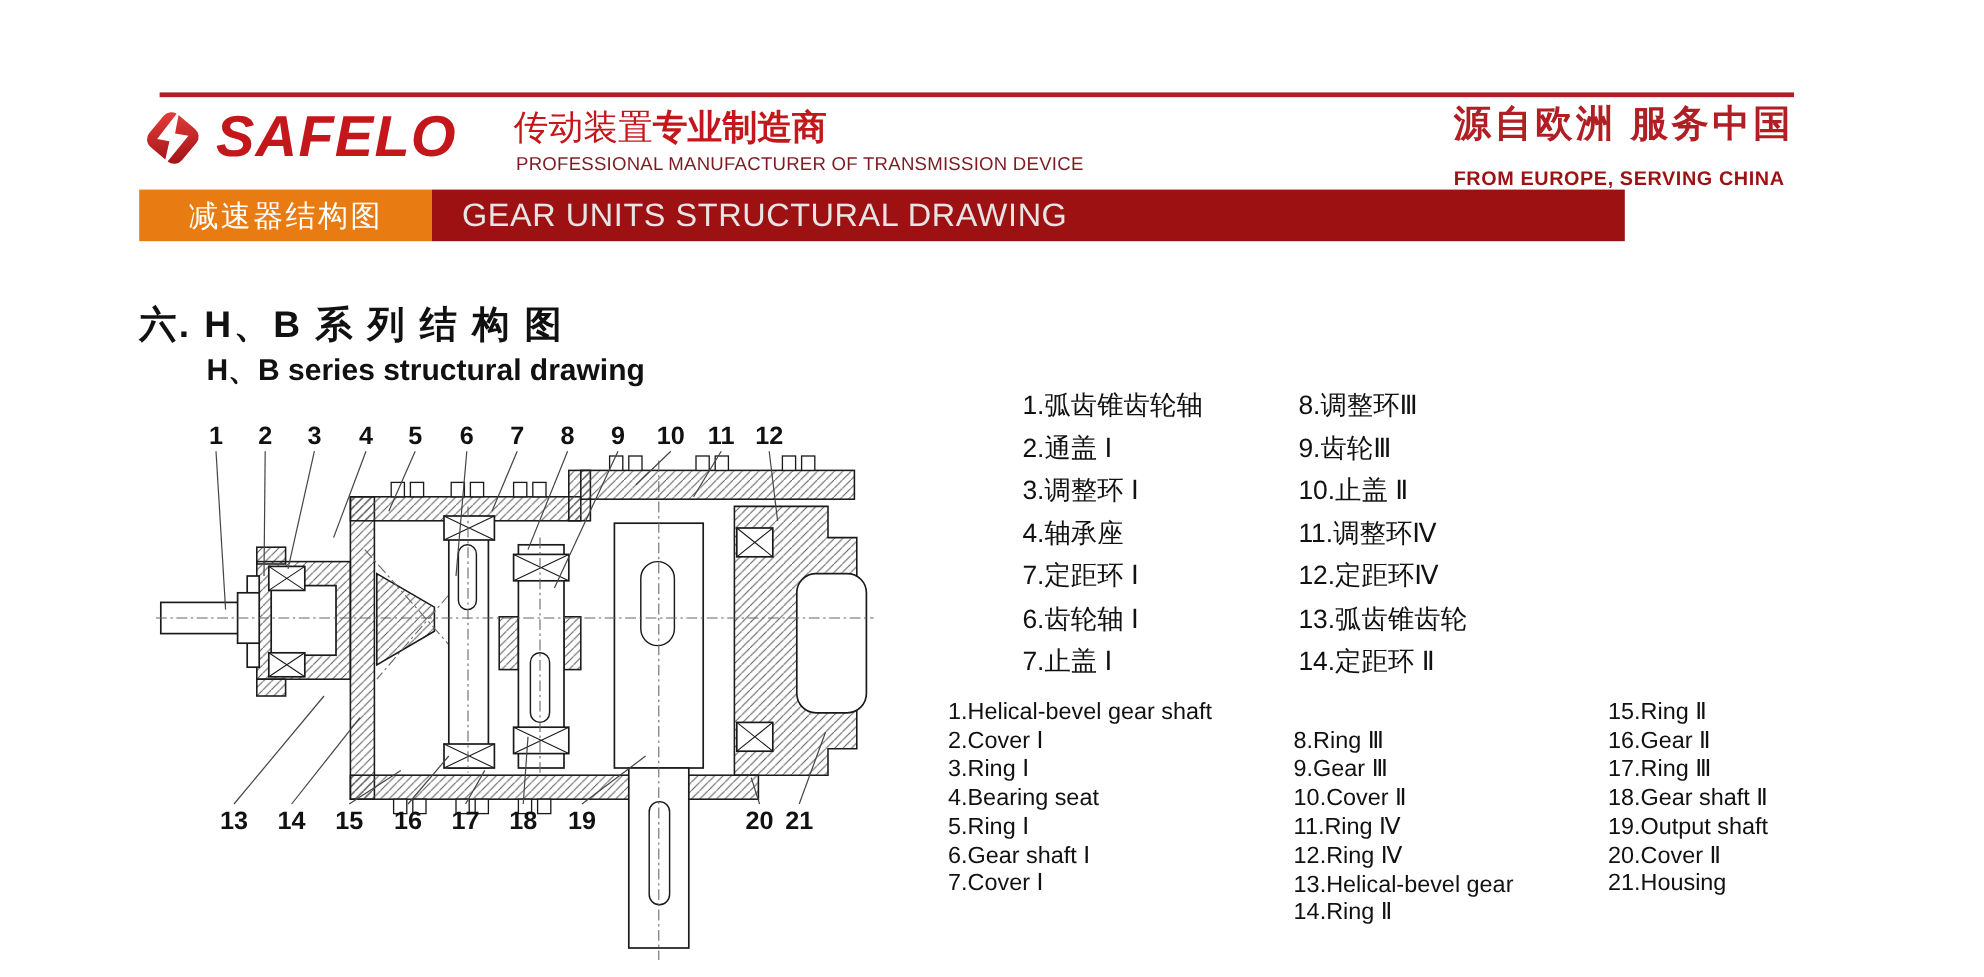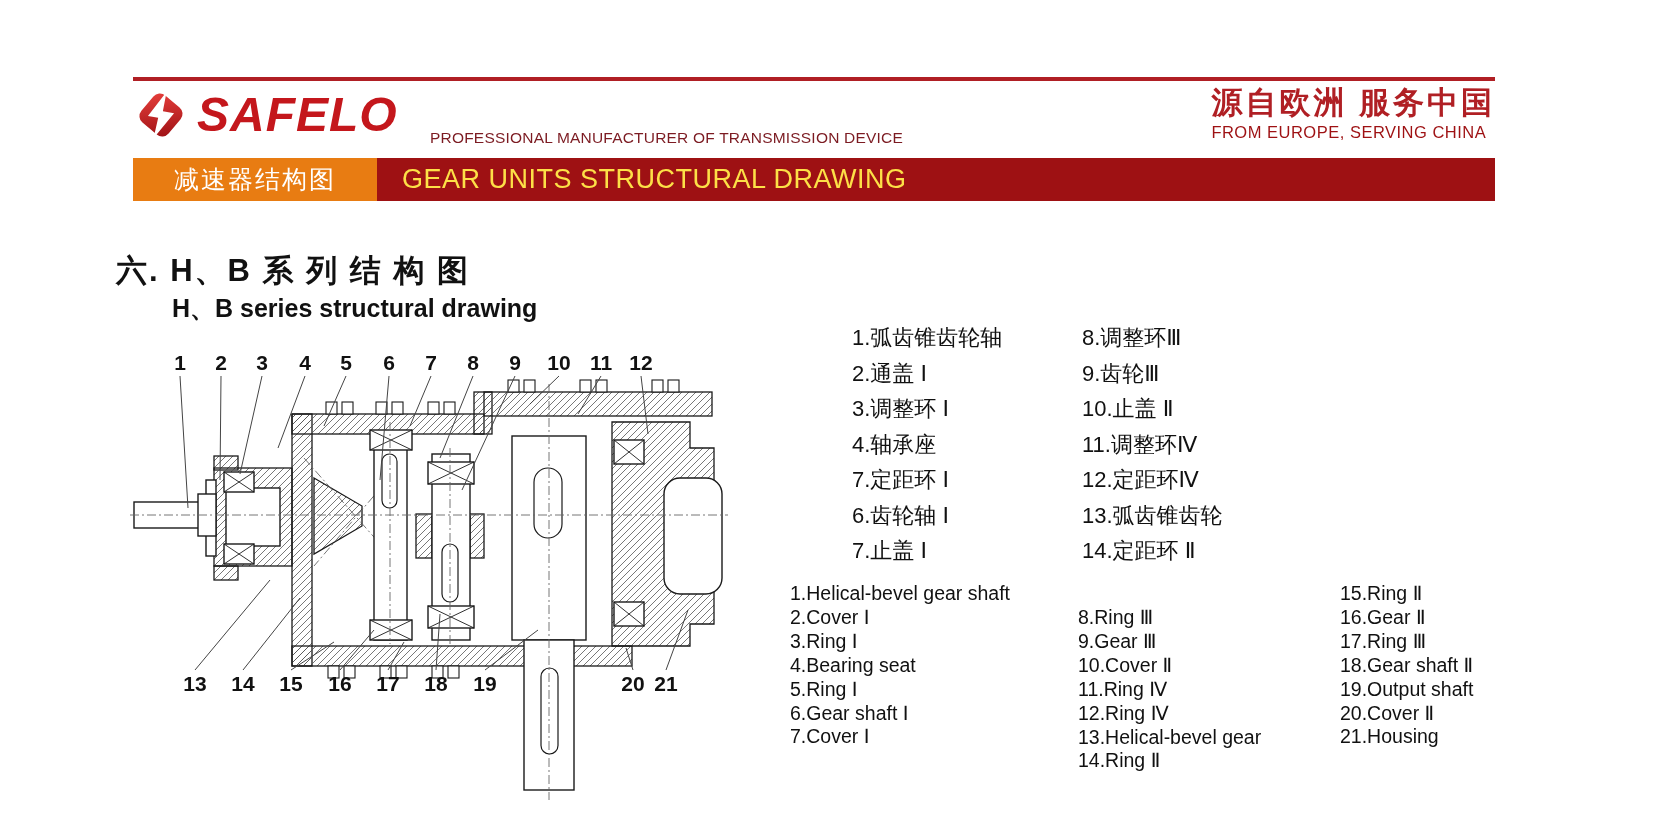--- a/index.html
+++ b/index.html
@@ -8,7 +8,7 @@
 
   .topline{position:absolute;left:133px;top:77px;width:1362px;height:4px;background:var(--accent-red);}
 
-  .logo{position:absolute;left:133px;top:86px;display:flex;align-items:center;gap:8px;}
+  .logo{position:absolute;left:116px;top:86px;display:flex;align-items:center;gap:8px;}
   .logo-text{font-size:48px;font-weight:700;font-style:italic;letter-spacing:1px;color:var(--logo-red);line-height:1;}
 
   .tagline{position:absolute;left:428px;top:92px;font-size:29px;color:var(--logo-red);line-height:1.1;}

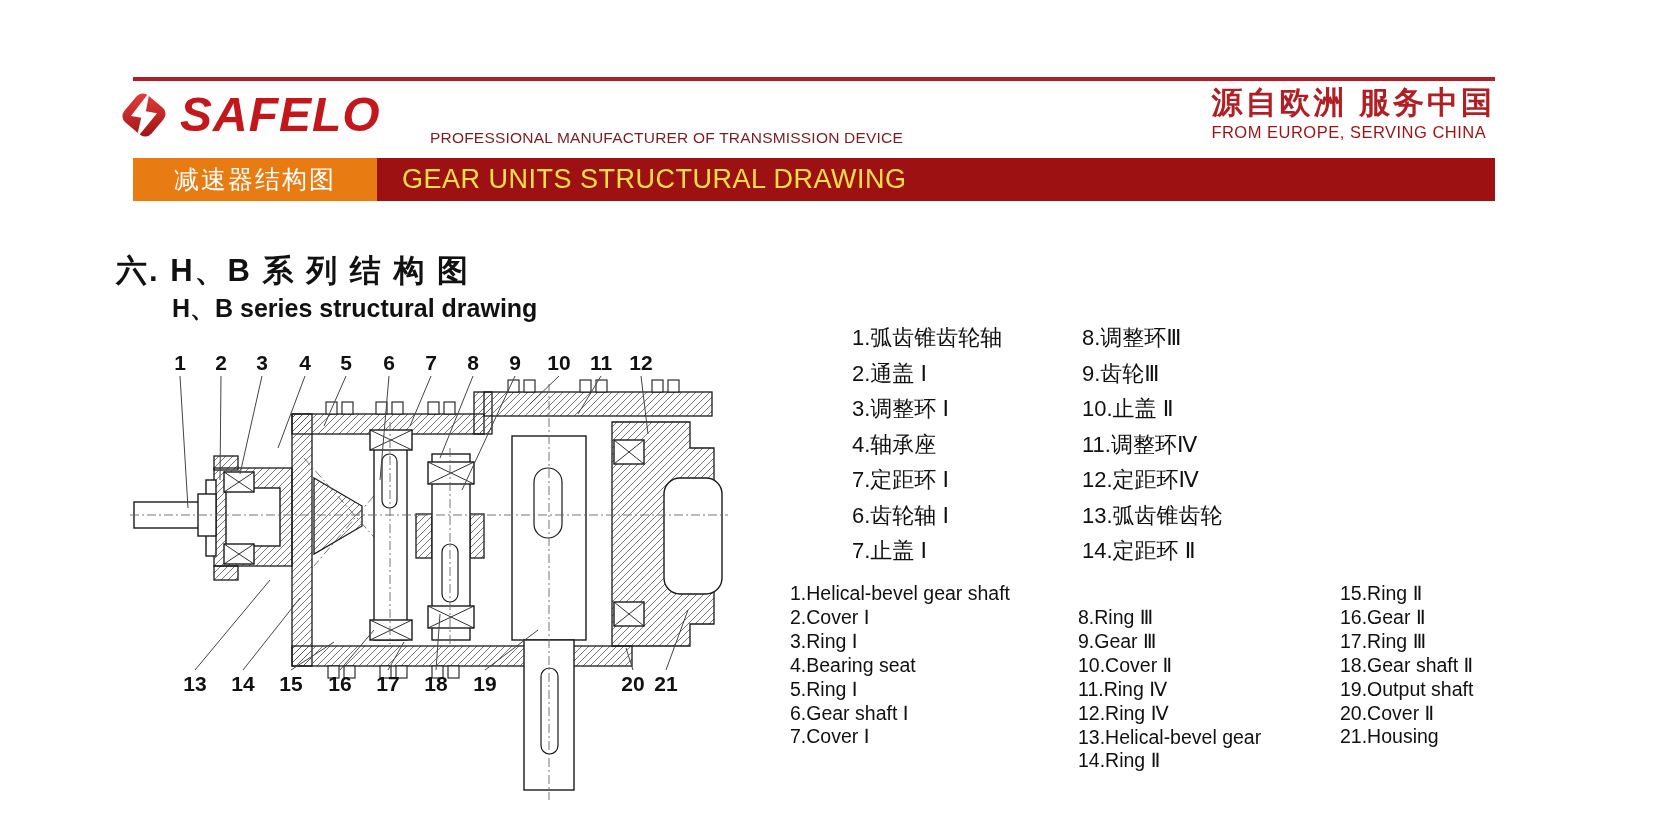--- a/index.html
+++ b/index.html
@@ -65,6 +65,7 @@
     <span class="logo-text">SAFELO</span>
   </div>
 
+  <div class="tagline"><span>传动装置</span><span class="b">专业制造商</span></div>
   <div class="tagline-en">PROFESSIONAL MANUFACTURER OF TRANSMISSION DEVICE</div>
 
   <div class="slogan">

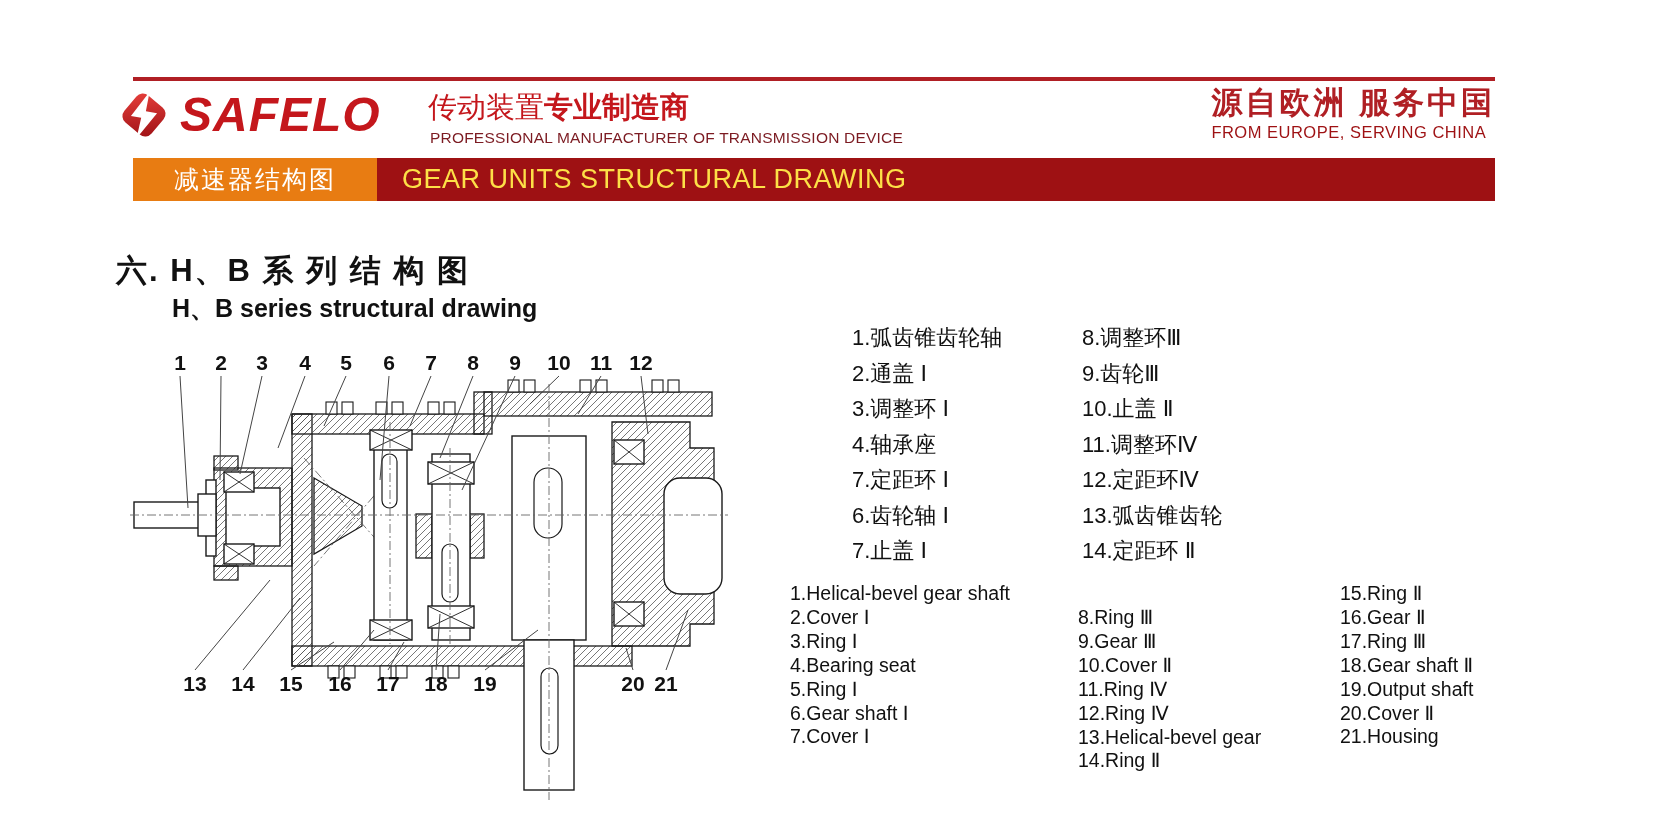--- a/index.html
+++ b/index.html
@@ -17,7 +17,7 @@
 
   .slogan{position:absolute;right:158px;top:86px;text-align:left;}
   .slogan-cn{font-size:31px;font-weight:700;color:var(--accent-red);letter-spacing:3px;line-height:1.1;}
-  .slogan-en{font-size:16.5px;font-weight:400;color:var(--banner-red);letter-spacing:.5px;margin-top:3px;}
+  .slogan-en{font-size:16.5px;font-weight:700;color:var(--banner-red);letter-spacing:.5px;margin-top:20px;}
 
   .banner{position:absolute;left:133px;top:158px;width:1362px;height:43px;display:flex;}
   .banner-orange{width:244px;background:var(--banner-orange);color:#fff;font-size:25px;

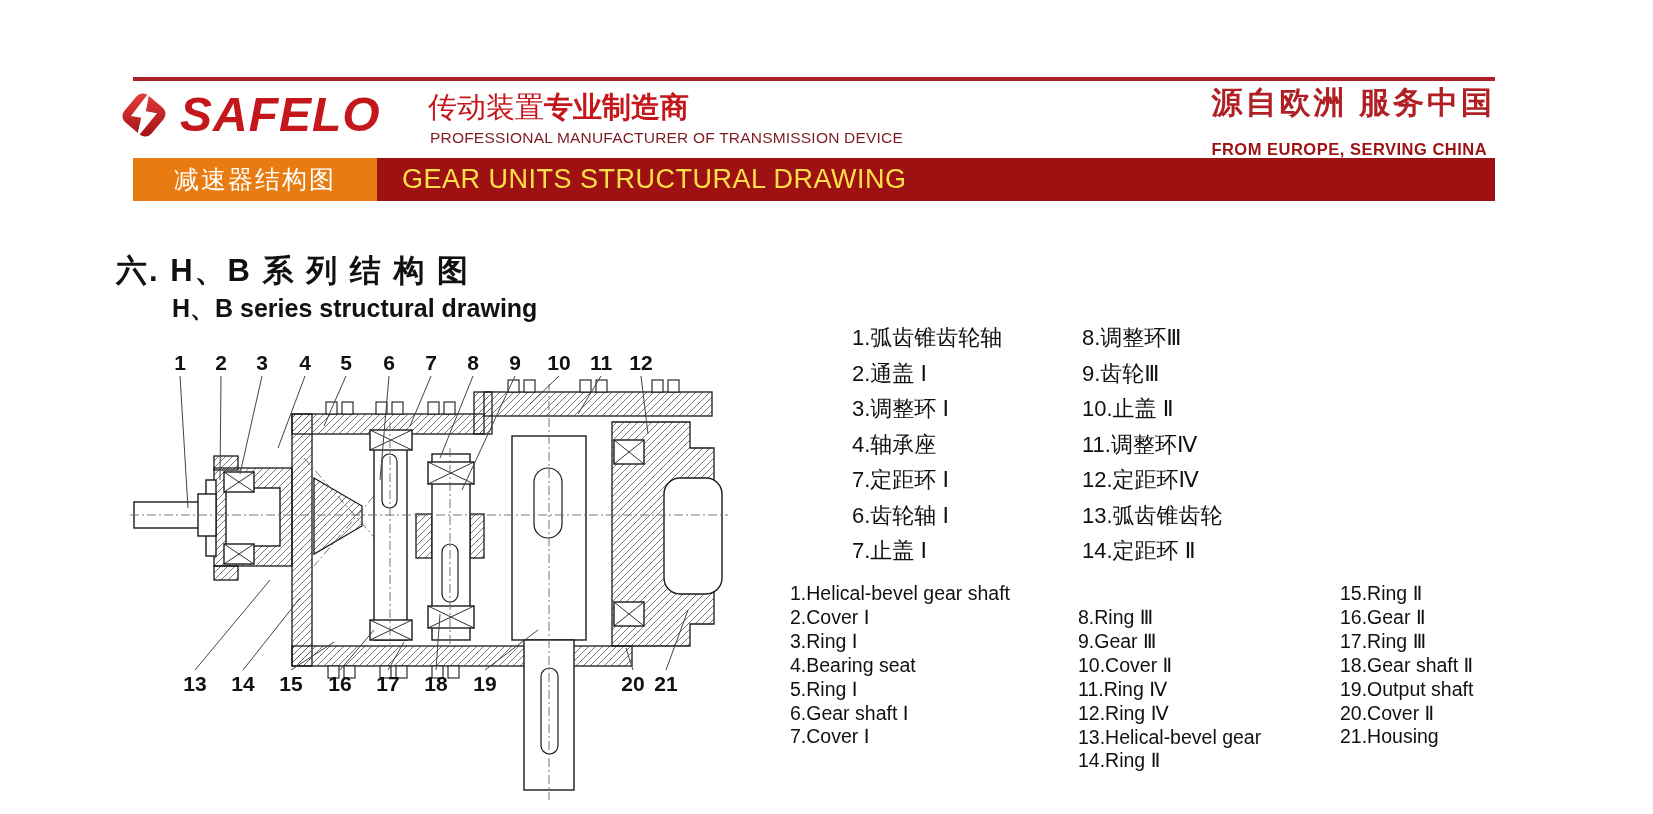--- a/index.html
+++ b/index.html
@@ -19,7 +19,7 @@
   .slogan-cn{font-size:31px;font-weight:700;color:var(--accent-red);letter-spacing:3px;line-height:1.1;}
   .slogan-en{font-size:16.5px;font-weight:700;color:var(--banner-red);letter-spacing:.5px;margin-top:20px;}
 
-  .banner{position:absolute;left:133px;top:158px;width:1362px;height:43px;display:flex;}
+  .banner{position:absolute;left:116px;top:158px;width:1238px;height:43px;display:flex;}
   .banner-orange{width:244px;background:var(--banner-orange);color:#fff;font-size:25px;
                  display:flex;align-items:center;justify-content:center;letter-spacing:2px;}
   .banner-red{flex:1;background:var(--banner-red);color:#fde047;font-size:27px;

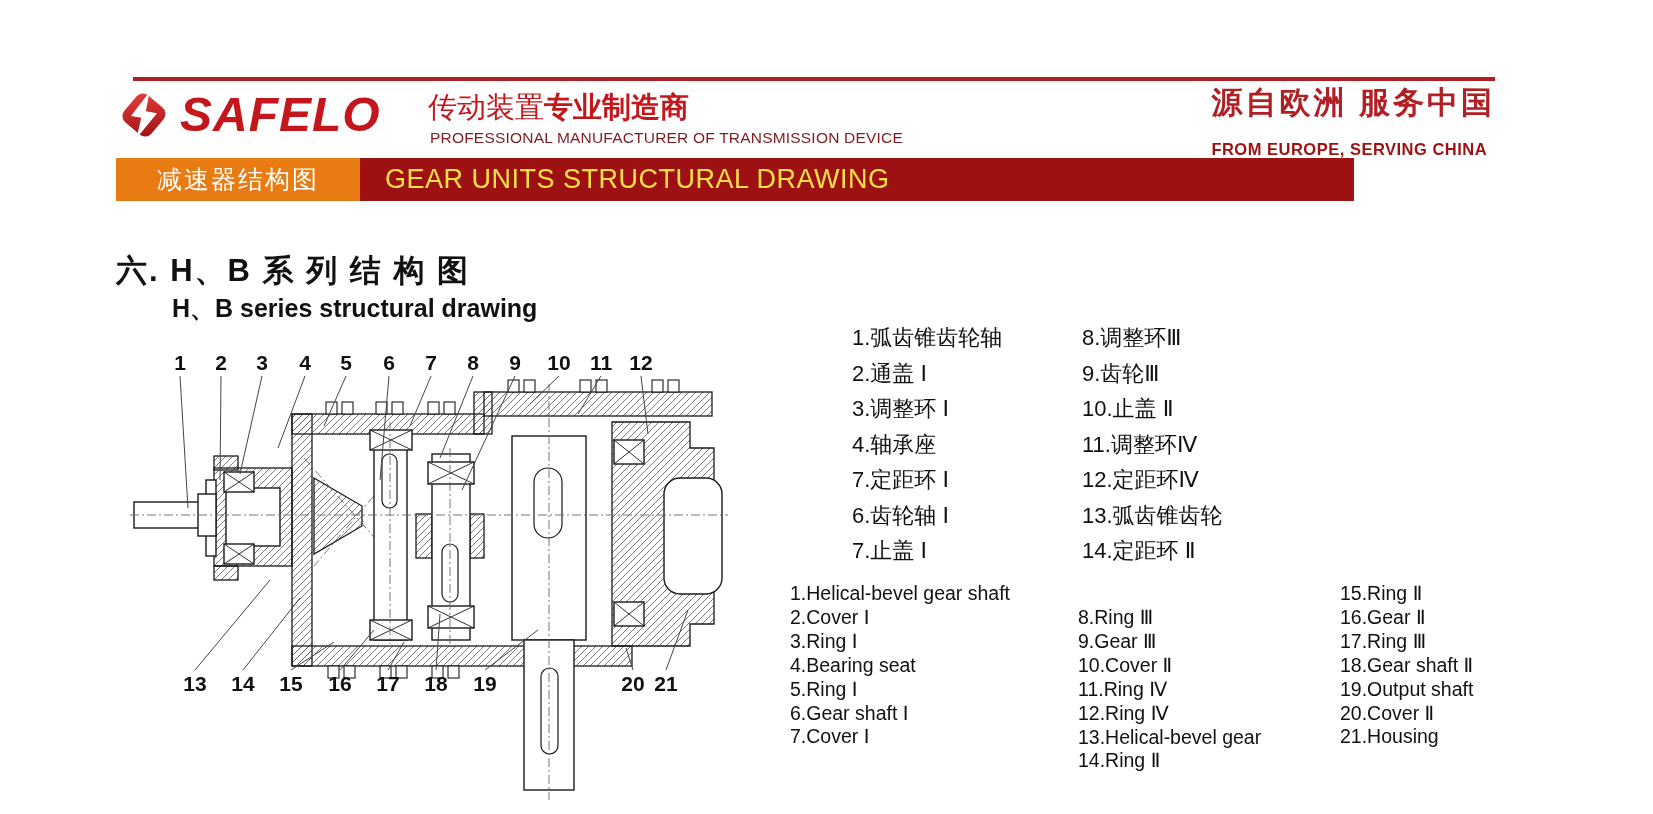--- a/index.html
+++ b/index.html
@@ -22,7 +22,7 @@
   .banner{position:absolute;left:116px;top:158px;width:1238px;height:43px;display:flex;}
   .banner-orange{width:244px;background:var(--banner-orange);color:#fff;font-size:25px;
                  display:flex;align-items:center;justify-content:center;letter-spacing:2px;}
-  .banner-red{flex:1;background:var(--banner-red);color:#fde047;font-size:27px;
+  .banner-red{flex:1;background:var(--banner-red);color:#e5e5e5;font-size:27px;
               display:flex;align-items:center;padding-left:25px;letter-spacing:.5px;}
 
   .title-cn{position:absolute;left:116px;top:250px;font-size:31px;font-weight:700;letter-spacing:2px;}

